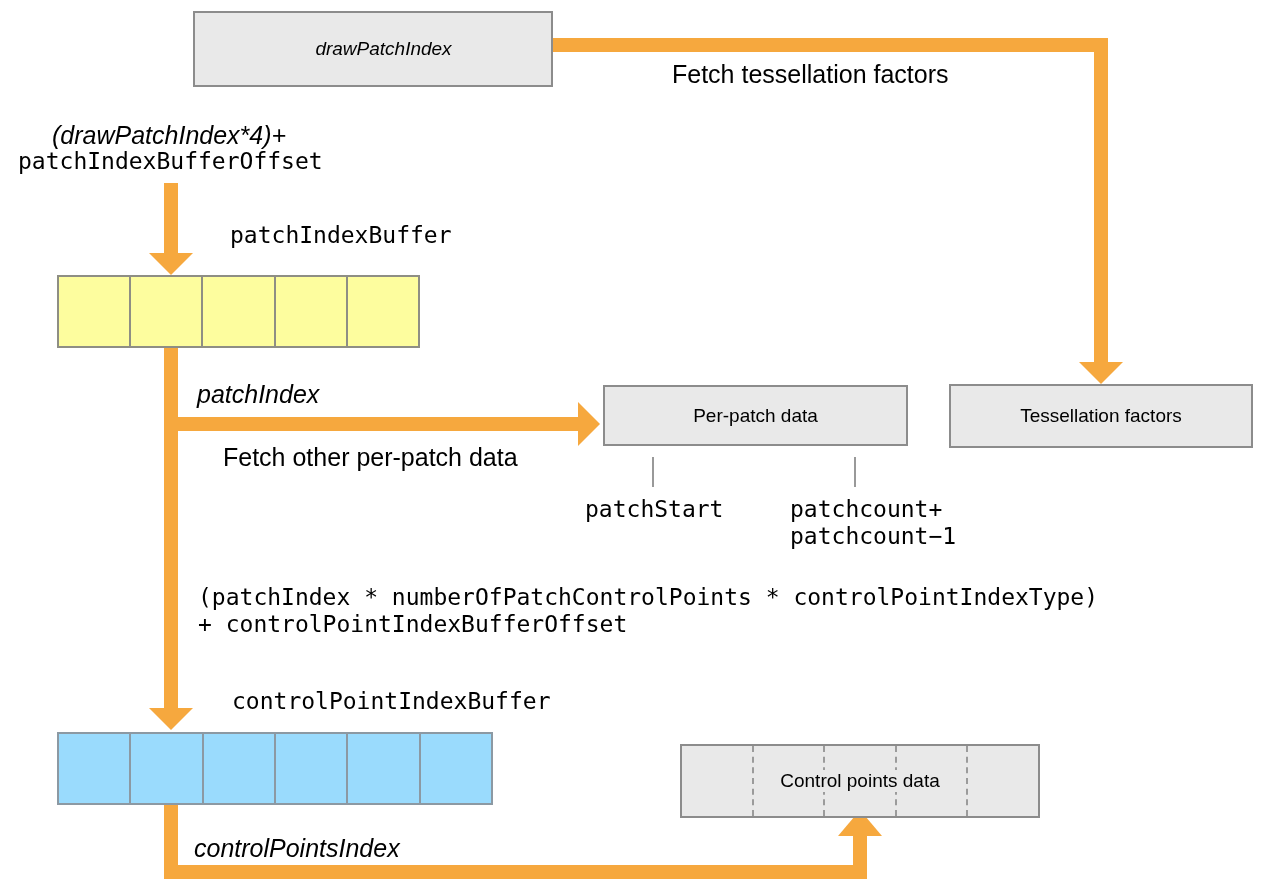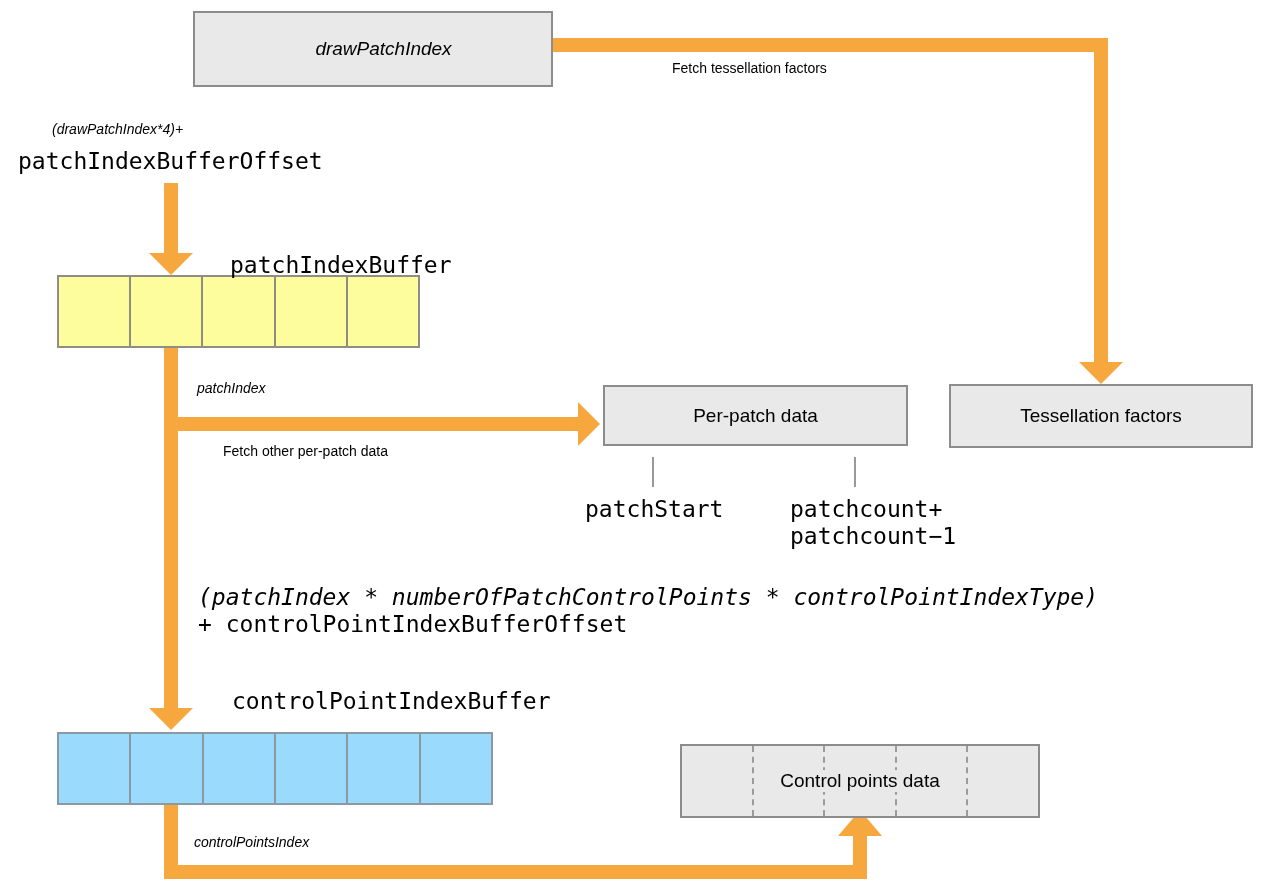--- a/index.html
+++ b/index.html
@@ -58,7 +58,7 @@
   .conn{position:absolute;width:2px;background:var(--connector);}
 
   
-  .sans{position:absolute;font-size:14px;white-space:nowrap;}
+  .sans{position:absolute;font-size:25px;white-space:nowrap;}
   .mono{position:absolute;font-family:"DejaVu Sans Mono",monospace;font-size:23px;white-space:nowrap;}
 </style>
 </head>

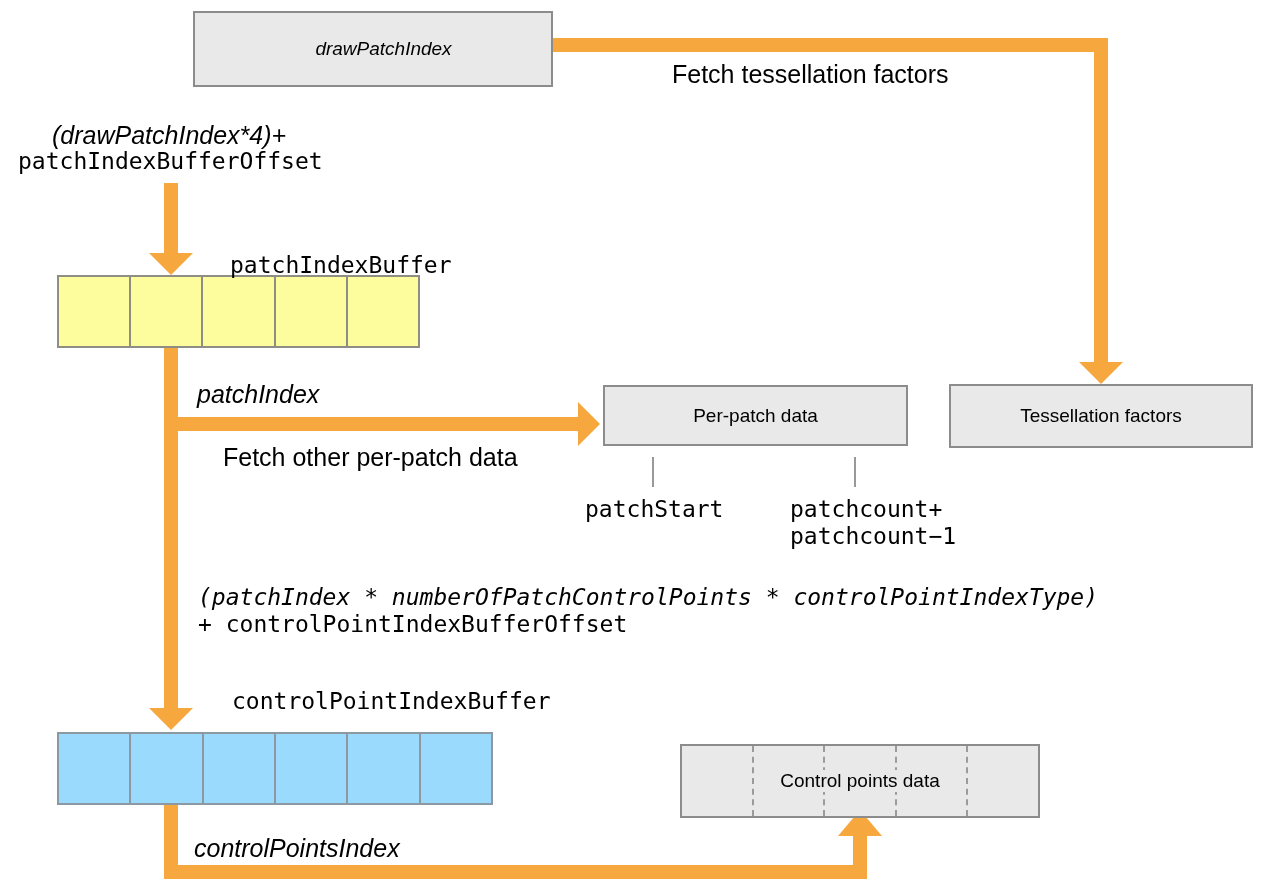--- a/index.html
+++ b/index.html
@@ -130,7 +130,7 @@
   <span class="sans italic" style="left:52px;top:121px;">(drawPatchIndex*4)+</span>
   <span class="mono" style="left:18px;top:148px;">patchIndexBufferOffset</span>
 
-  <span class="mono" style="left:230px;top:252px;">patchIndexBuffer</span>
+  <span class="mono" style="left:230px;top:222px;">patchIndexBuffer</span>
 
   <span class="sans" style="left:672px;top:60px;">Fetch tessellation factors</span>
 

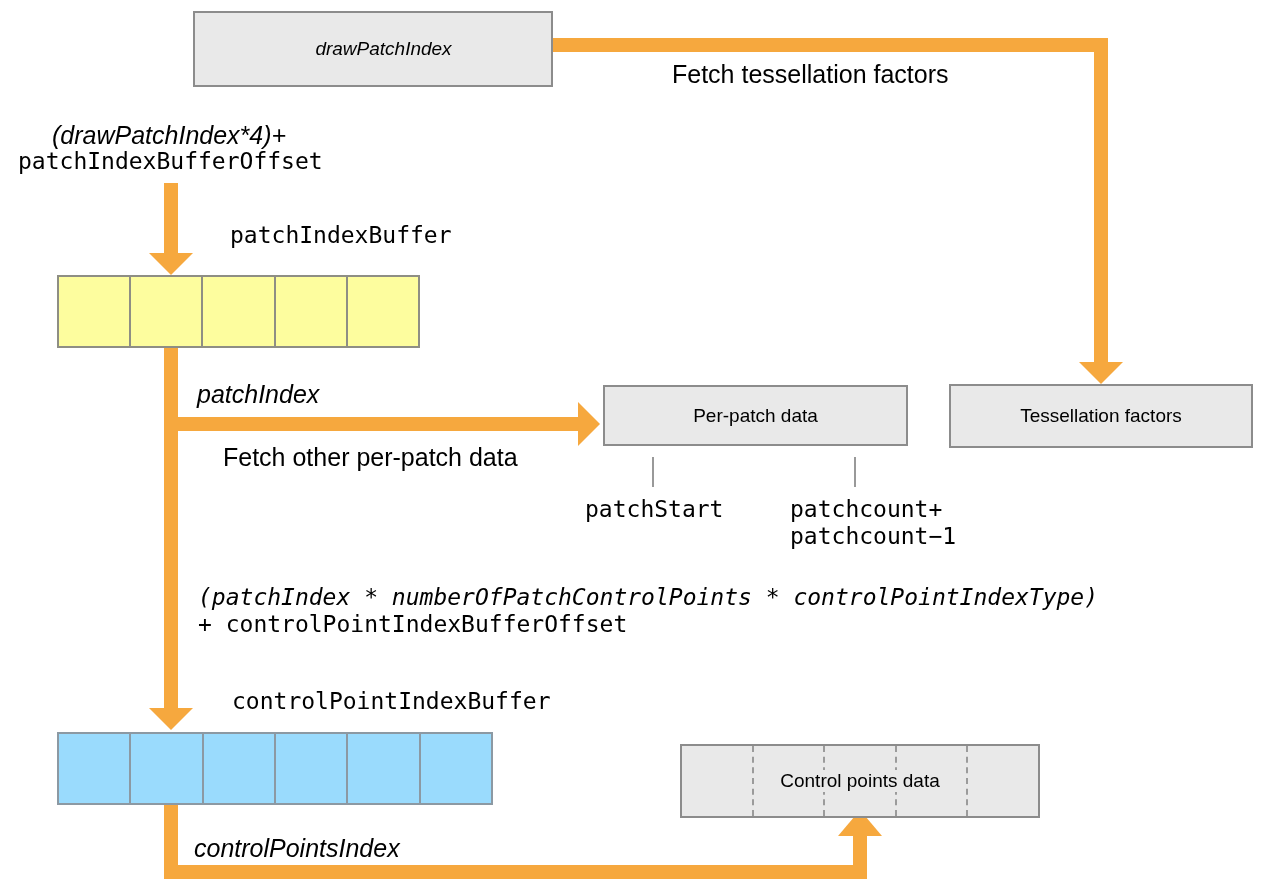--- a/index.html
+++ b/index.html
@@ -142,7 +142,7 @@
   <span class="mono" style="left:790px;top:496px;">patchcount+</span>
   <span class="mono" style="left:790px;top:523px;">patchcount−1</span>
 
-  <span class="mono" style="left:198px;top:584px;font-style:italic;">(patchIndex * numberOfPatchControlPoints * controlPointIndexType)</span>
+  <span class="mono" style="left:198px;top:584px;">(patchIndex * numberOfPatchControlPoints * controlPointIndexType)</span>
   <span class="mono" style="left:198px;top:611px;">+ controlPointIndexBufferOffset</span>
 
   <span class="mono" style="left:232px;top:688px;">controlPointIndexBuffer</span>

